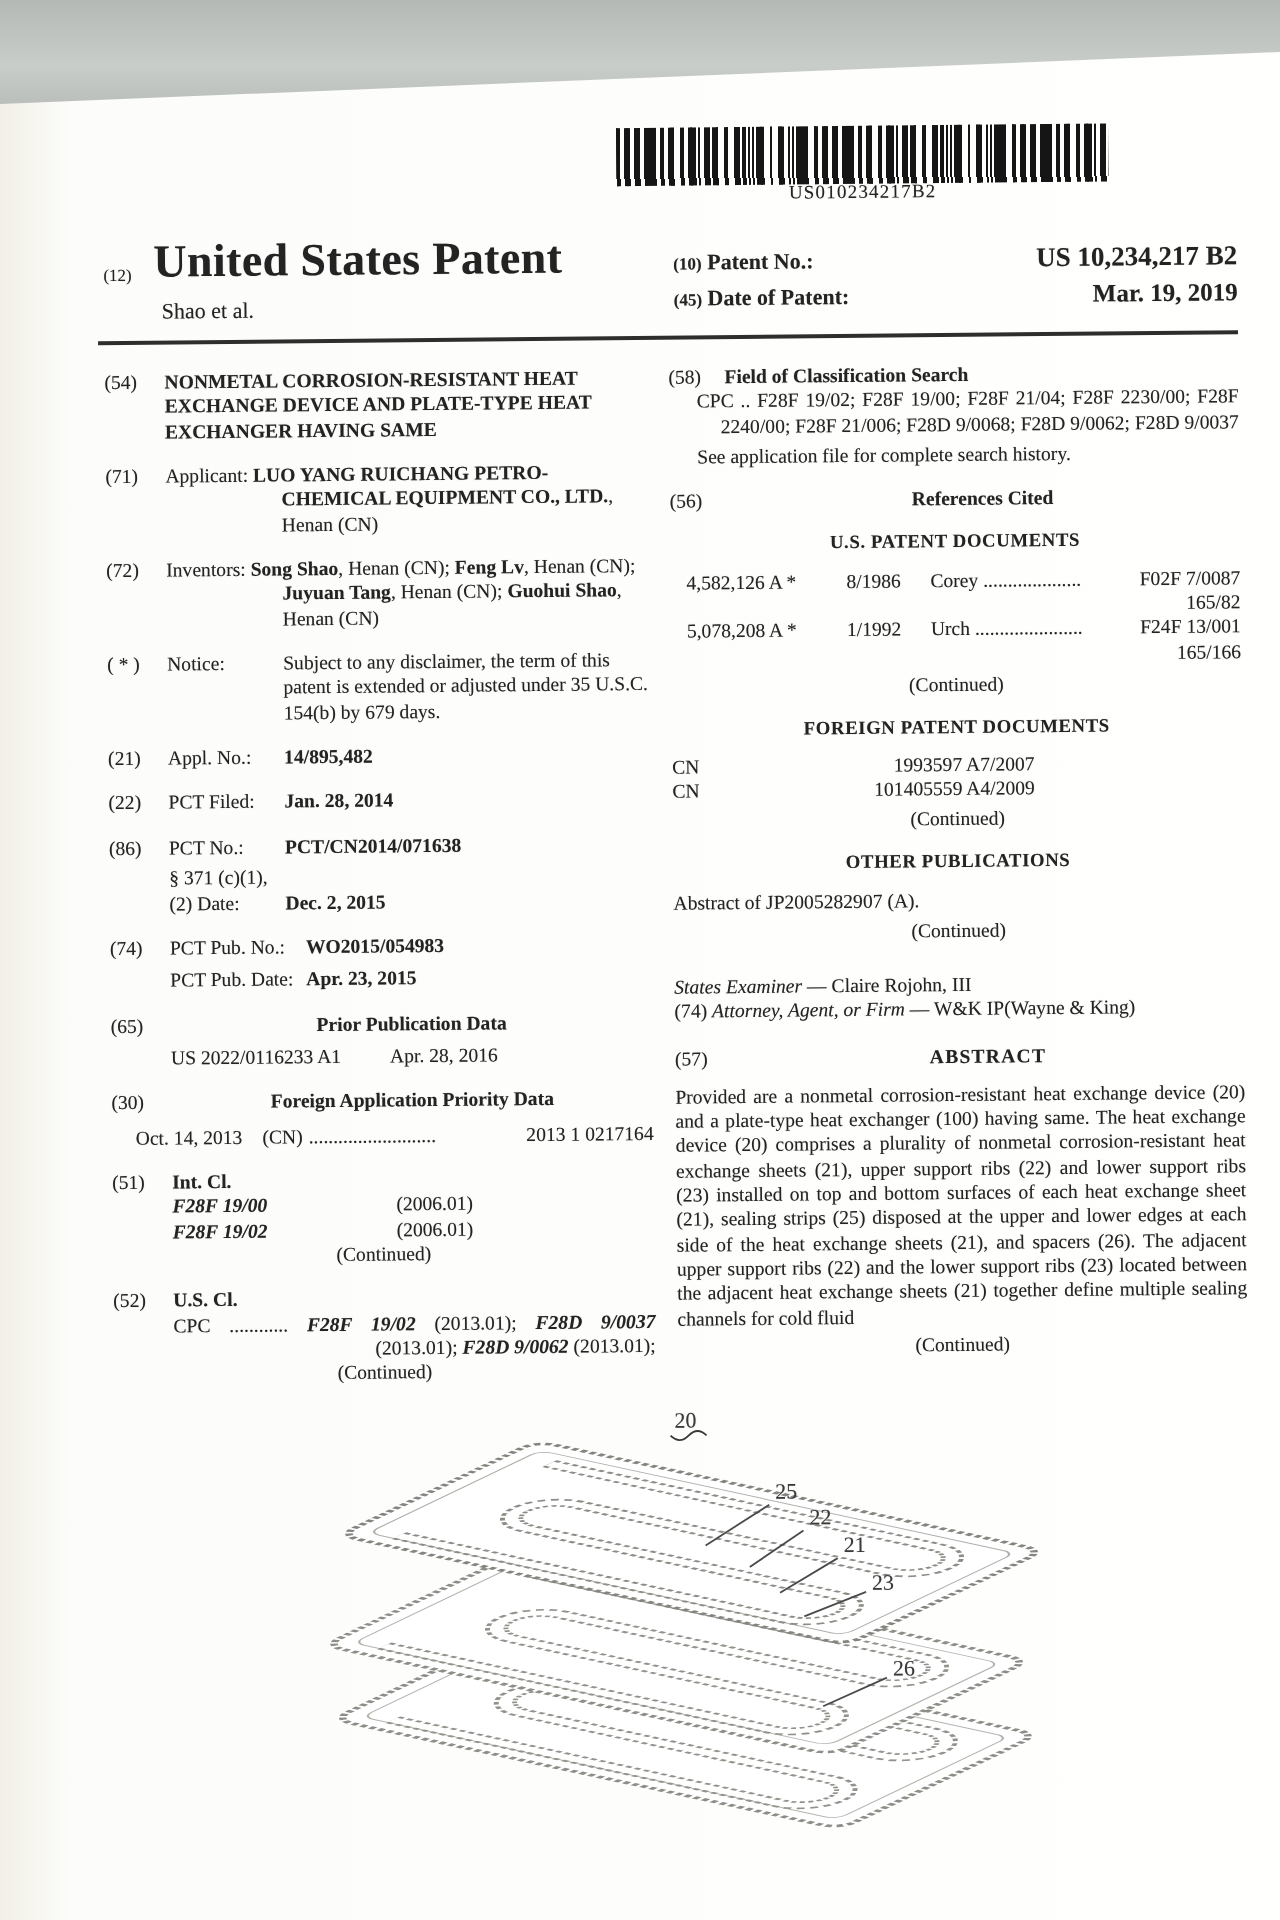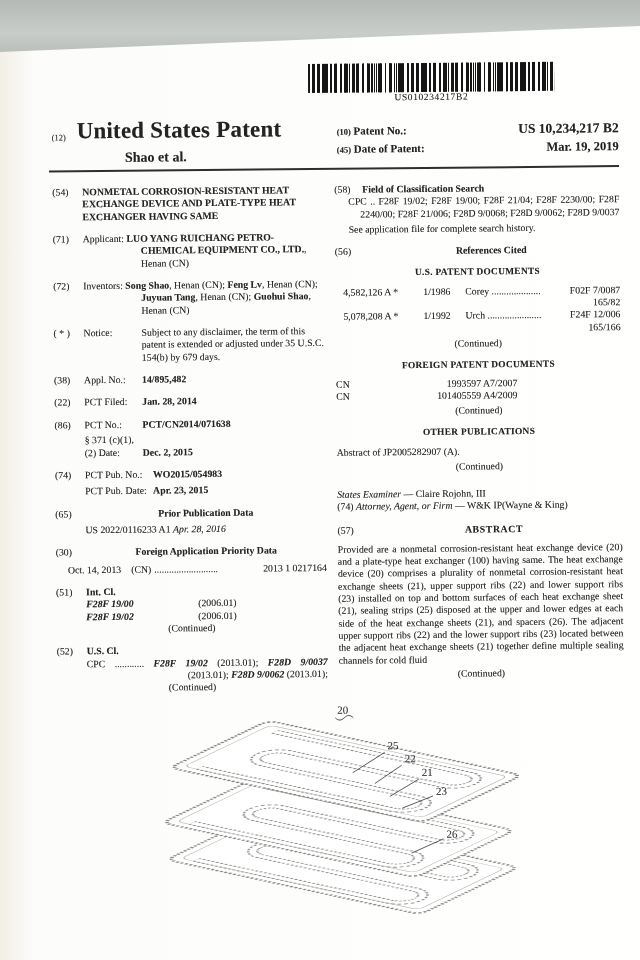--- a/index.html
+++ b/index.html
@@ -27,7 +27,7 @@
   .kind{font-size:8.5px;}
   .us-title{position:absolute;left:80px;top:116px;font-size:23px;font-weight:bold;letter-spacing:.2px;}
   .kind12{position:absolute;left:55px;top:130px;}
-  .authors{position:absolute;left:84px;top:148px;font-size:14px;font-weight:bold;margin-left:44px;}
+  .authors{position:absolute;left:84px;top:148px;font-size:11px;font-weight:normal;}
   .hdr-right{position:absolute;left:340px;top:123px;width:282px;}
   .hdr-row{display:flex;justify-content:space-between;align-items:baseline;margin-bottom:3px;}
   .hdr-lbl{font-size:11px;font-weight:bold;}

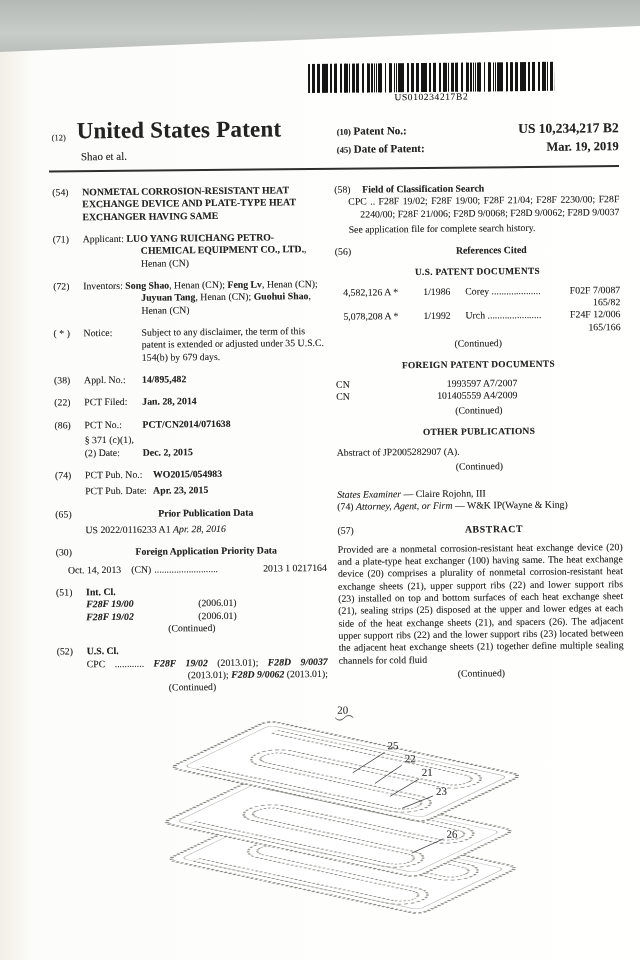--- a/index.html
+++ b/index.html
@@ -230,7 +230,7 @@
       <div>
         <div class="usrow-l1">
           <span class="usrow-no">4,582,126 A *</span>
-          <span class="usrow-dt">1/1986</span>
+          <span class="usrow-dt">8/1986</span>
           <span class="usrow-nm">Corey ....................</span>
           <span class="usrow-cl">F02F 7/0087</span>
         </div>

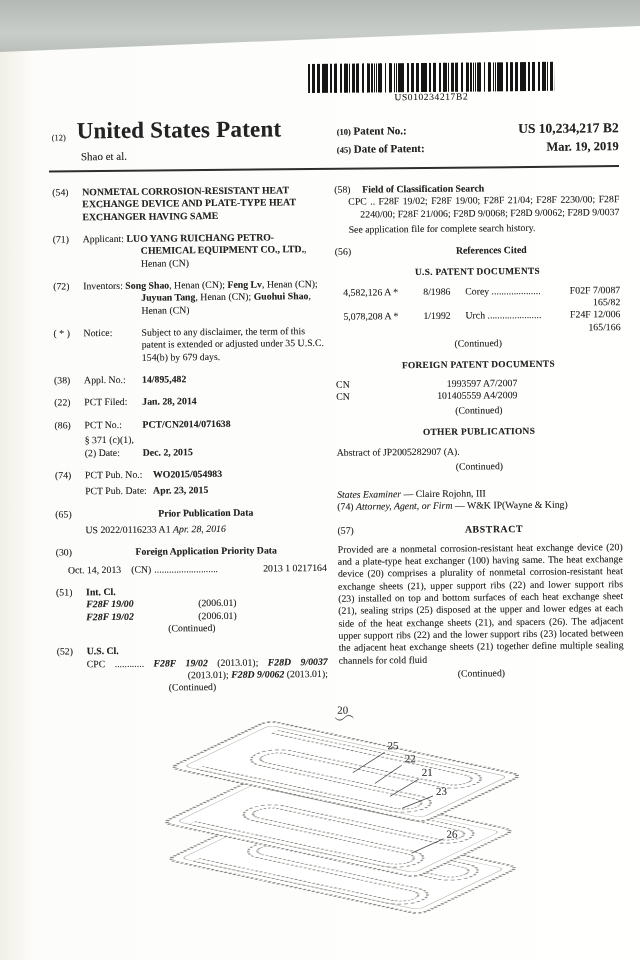--- a/index.html
+++ b/index.html
@@ -241,7 +241,7 @@
           <span class="usrow-no">5,078,208 A *</span>
           <span class="usrow-dt">1/1992</span>
           <span class="usrow-nm">Urch ......................</span>
-          <span class="usrow-cl">F24F 12/006</span>
+          <span class="usrow-cl">F24F 13/001</span>
         </div>
         <div class="usrow-l2">165/166</div>
       </div>

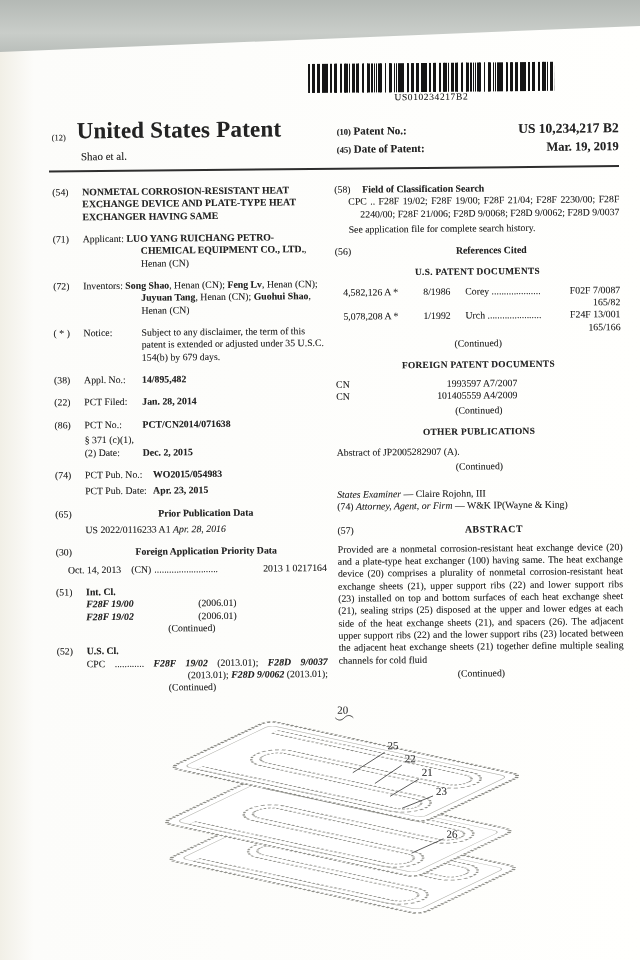--- a/index.html
+++ b/index.html
@@ -117,7 +117,7 @@
     </div>
 
     <div class="sec row">
-      <span>(38)</span>
+      <span>(21)</span>
       <span>Appl. No.:</span>
       <span class="b">14/895,482</span>
     </div>

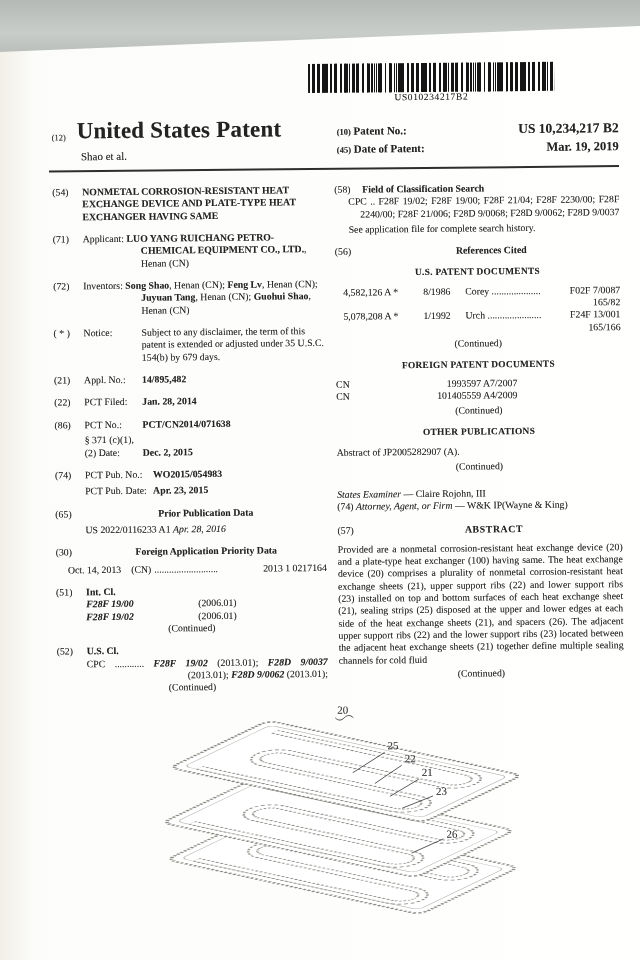--- a/index.html
+++ b/index.html
@@ -165,7 +165,7 @@
       </div>
       <div style="padding-left:30px;margin-top:4px;">
         <span>US 2022/0116233 A1</span>
-        <span style="font-style:italic;">Apr. 28, 2016</span>
+        <span style="margin-left:22px;">Apr. 28, 2016</span>
       </div>
     </div>
 

